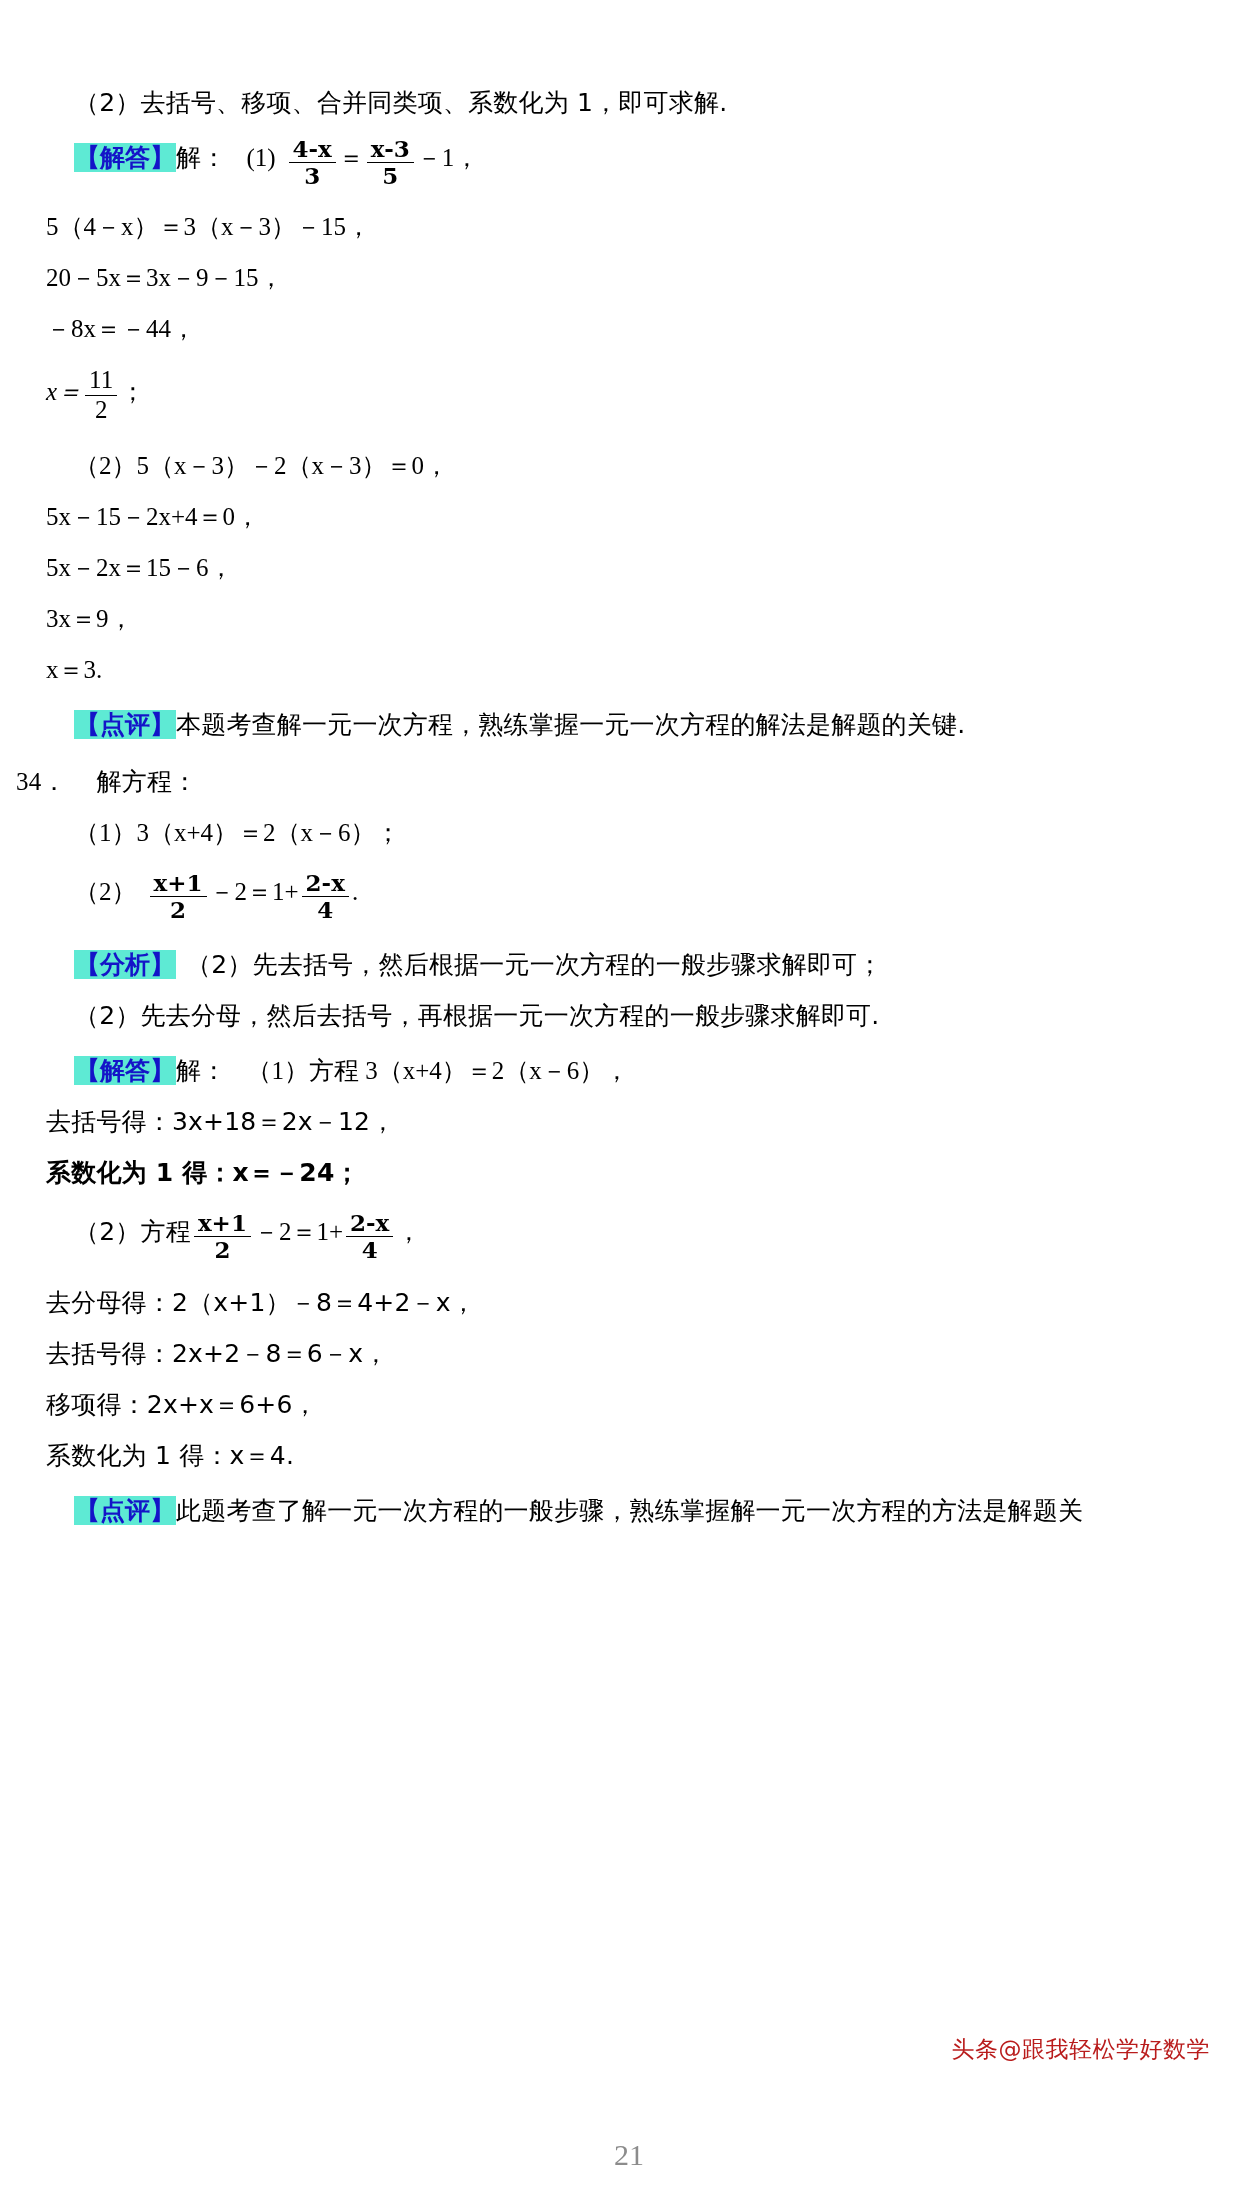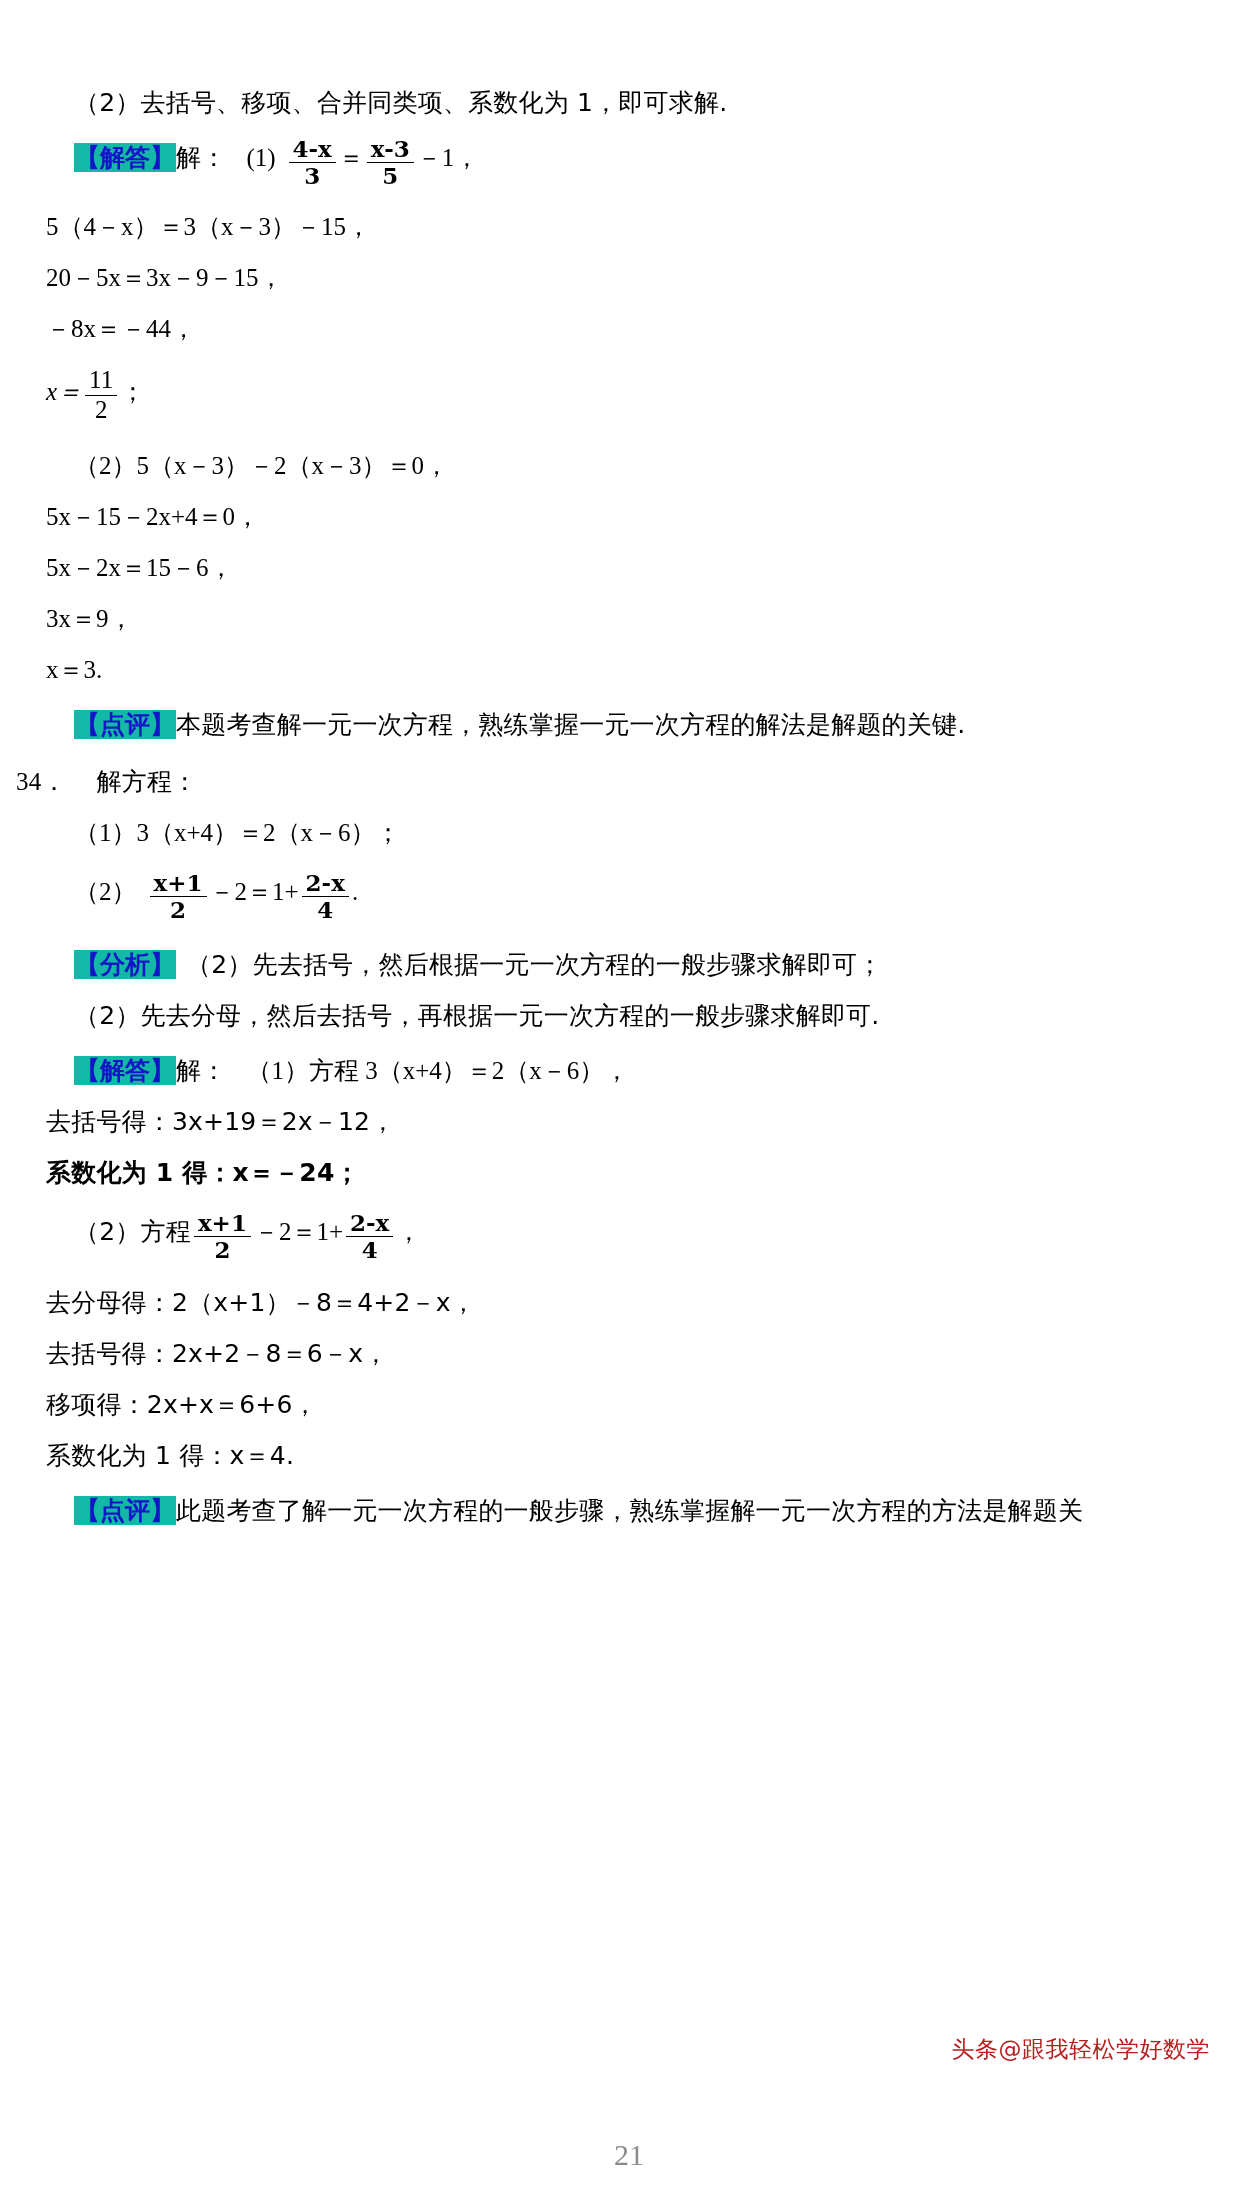--- a/index.html
+++ b/index.html
@@ -53,7 +53,7 @@
 
   .tag {
     color: #1414c8;
-    background: #14b8a6;
+    background: #5eead4;
     font-family: "DejaVu Sans", "Liberation Sans", sans-serif;
     font-size: 25px;
     font-weight: bold;

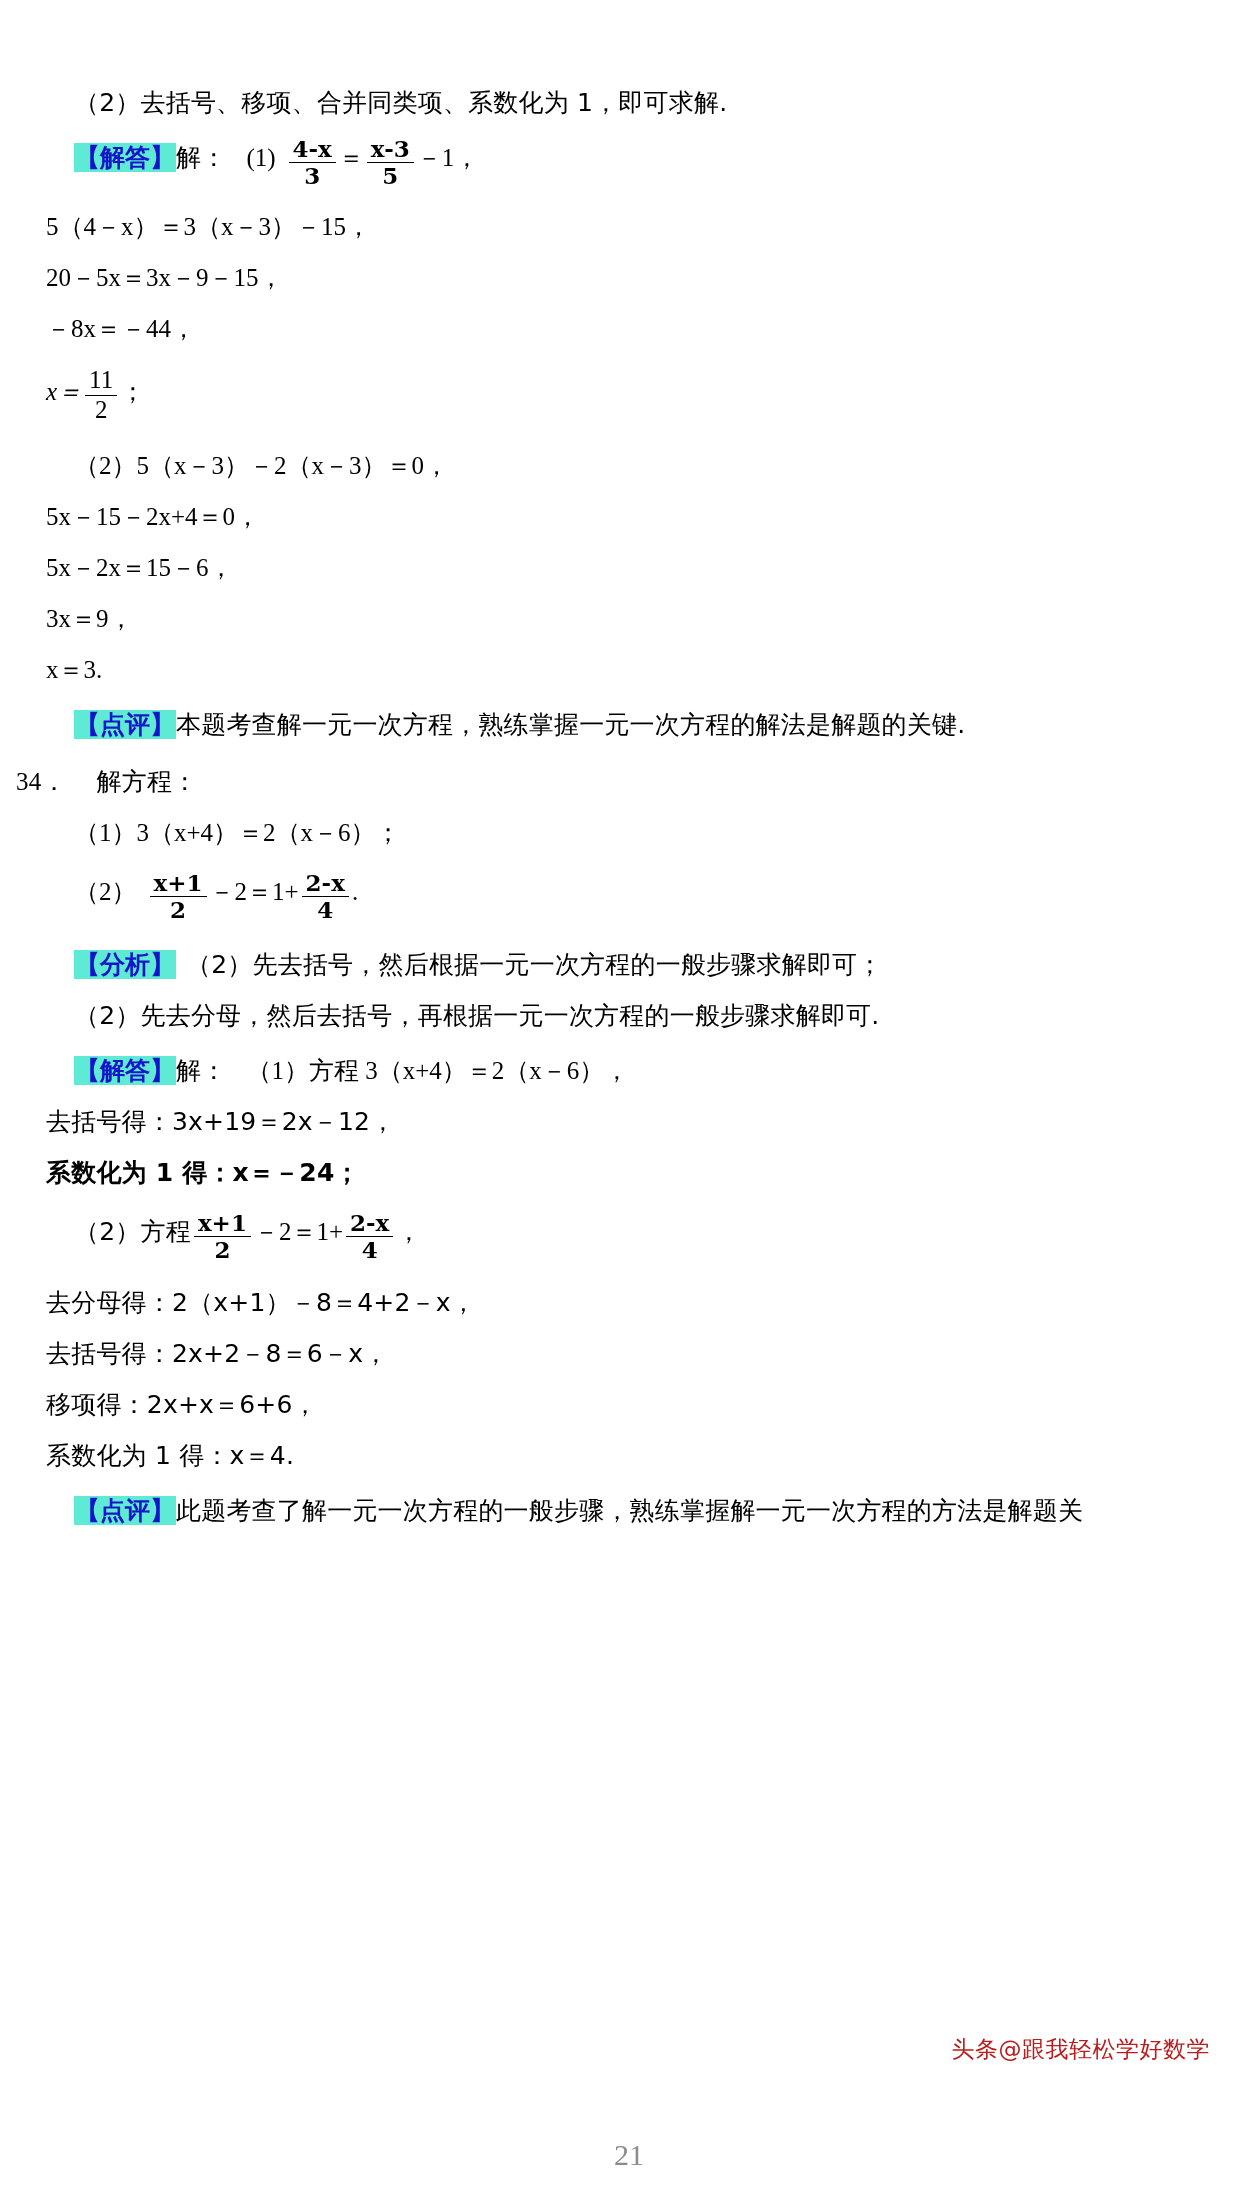--- a/index.html
+++ b/index.html
@@ -170,7 +170,7 @@
       <span class="tag">【解答】</span><span class="cn">解：</span><span class="sp2"></span><span class="mt">（1）方程 3（x+4）＝2（x－6），</span>
     </div>
 
-    <div class="row line cn indent0" style="margin-top:26px;">去括号得：3x+19＝2x－12，</div>
+    <div class="row line cn indent0" style="margin-top:26px;">去括号得：3x+18＝2x－12，</div>
     <div class="row line cn indent0" style="margin-top:26px;font-weight:bold;">系数化为 1 得：x＝－24；</div>
 
     <div class="tallrow line indent1" style="margin-top:26px;">

